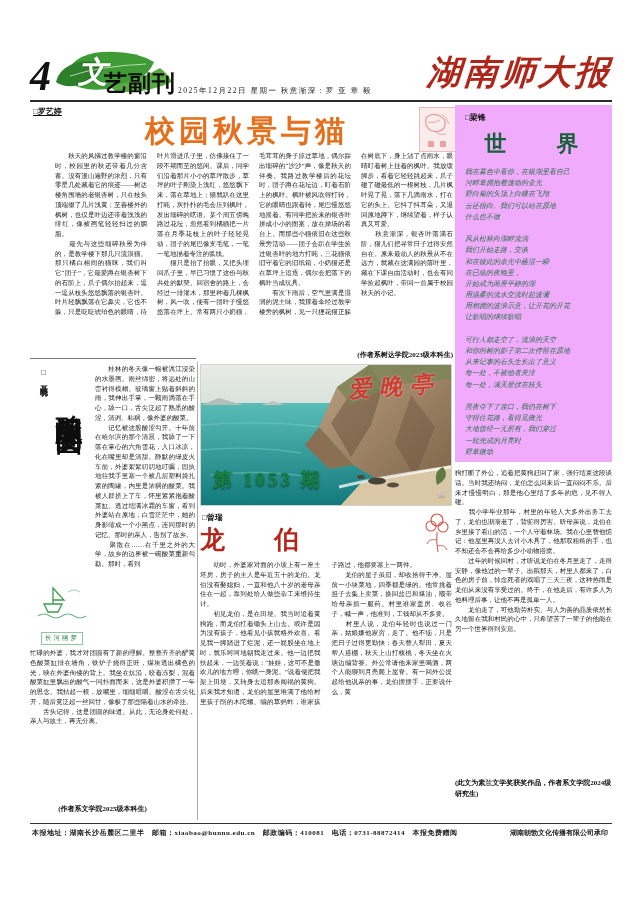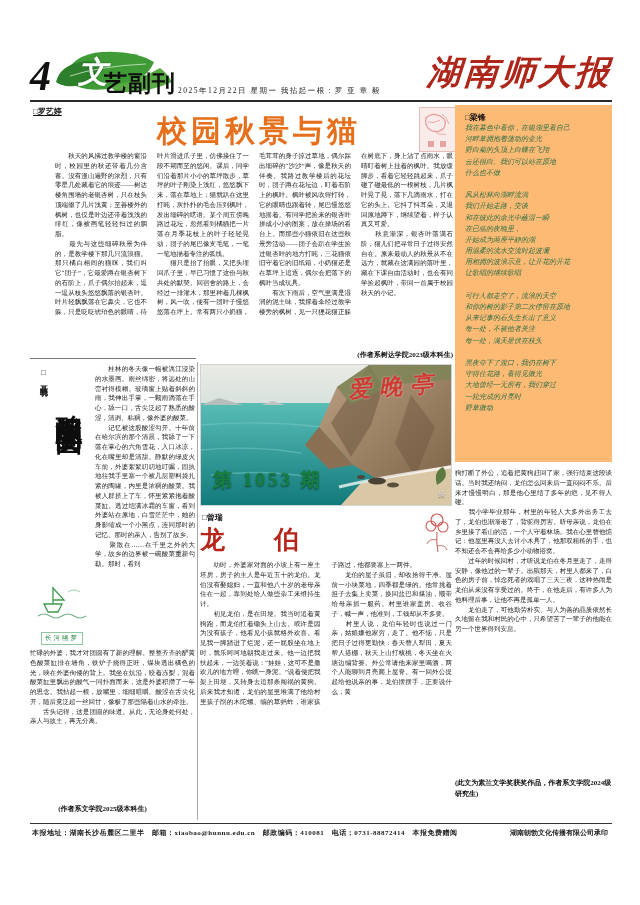--- a/index.html
+++ b/index.html
@@ -109,7 +109,7 @@
   </span>
   <div class="section-script">文</div>
   <div class="section-rest">艺副刊</div>
-  <div class="date-line">2025年12月22日 星期一 我拈起一根：罗 亚 章 毅</div>
+  <div class="date-line">2025年12月22日 星期一 秋意渐深：罗 亚 章 毅</div>
   <div class="masthead">湖南师大报</div>
   <div class="header-rule"></div>
 

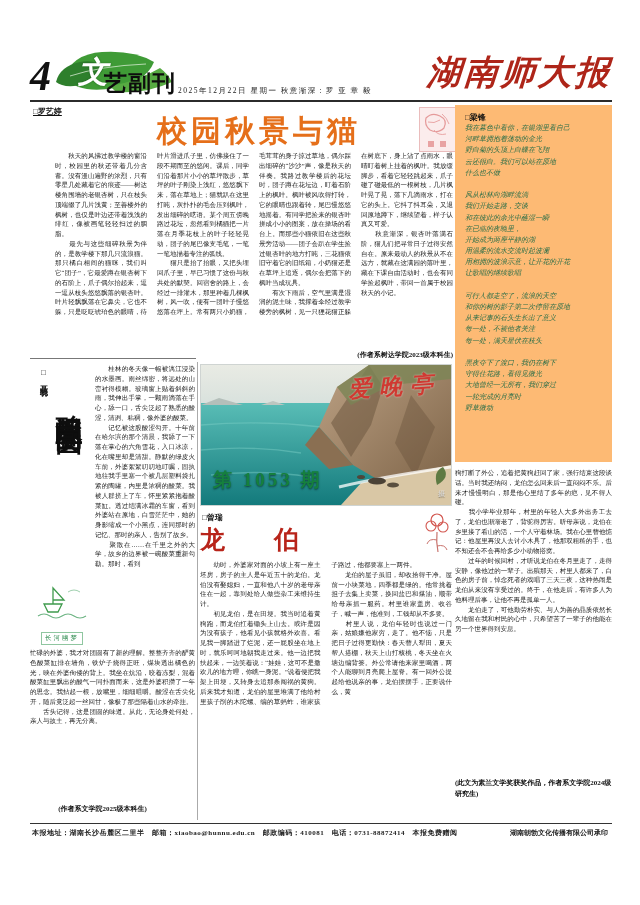--- a/index.html
+++ b/index.html
@@ -31,7 +31,7 @@
 
   
   .feature-byline { position:absolute; left:33px; top:106px;text-decoration:underline; }
-  .feature-title { position:absolute; left:61px; top:111px; width:396px; text-align:center;
+  .feature-title { position:absolute; left:49px; top:111px; width:396px; text-align:center;
     font-size:30px; font-weight:bold; letter-spacing:4px; color:#e56f1a; }
   .seal { position:absolute; left:419px; top:107px; width:37px; height:45px;
     background:#fbecec; border:1px solid #eabcbc; }

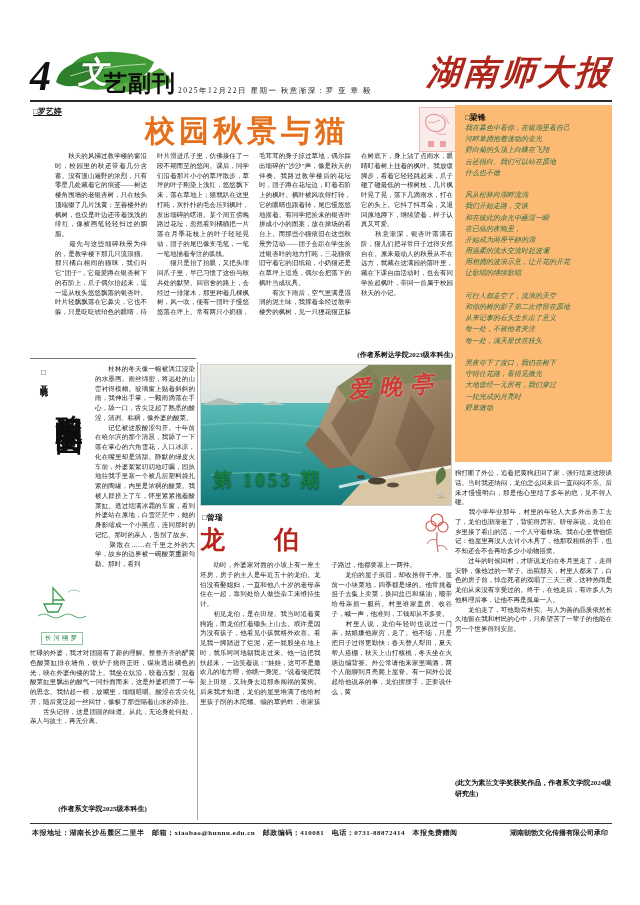--- a/index.html
+++ b/index.html
@@ -41,7 +41,7 @@
 
   
   .poem-box { position:absolute; left:455px; top:105px; width:157px; height:357px;
-    background:#fdba74; padding:7px 10px; overflow:hidden; }
+    background:#f0abfc; padding:7px 10px; overflow:hidden; }
   .poem-title { text-align:center; font-size:22px; font-weight:bold; color:#17603a;
     letter-spacing:14px; margin:6px 0 8px 10px; }
   .poem-body { font-size:7px; line-height:1.6; color:#2a6e48; white-space:pre-line;

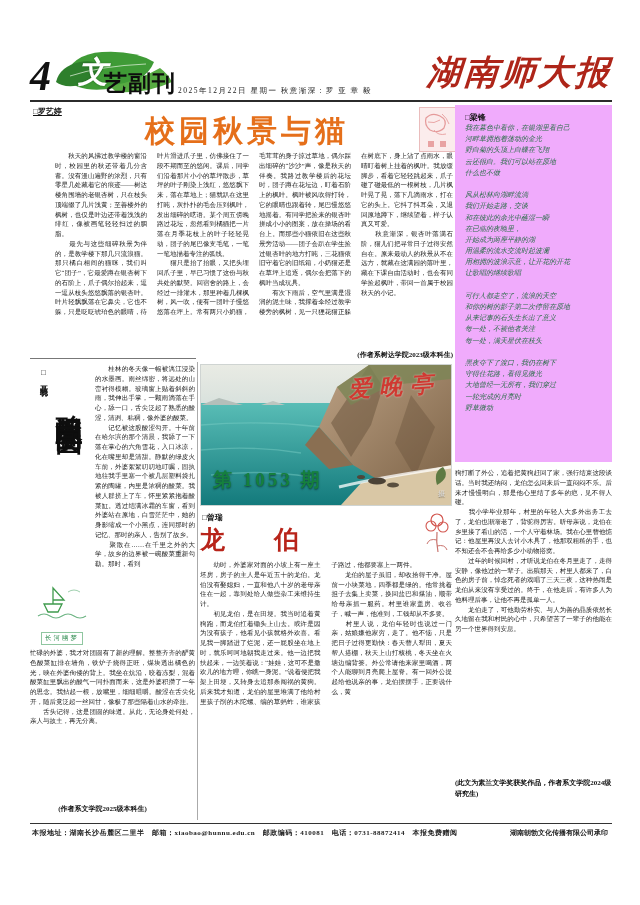--- a/index.html
+++ b/index.html
@@ -134,6 +134,7 @@
 
   <aside class="poem-box">
     <div class="byline">□梁锋</div>
+    <h2 class="poem-title">世　界</h2>
     <div class="poem-body">我在暮色中看你，在银湖里看自己
 河畔草拥抱着荡动的金光
 野白菊的头顶上白蝶在飞翔

